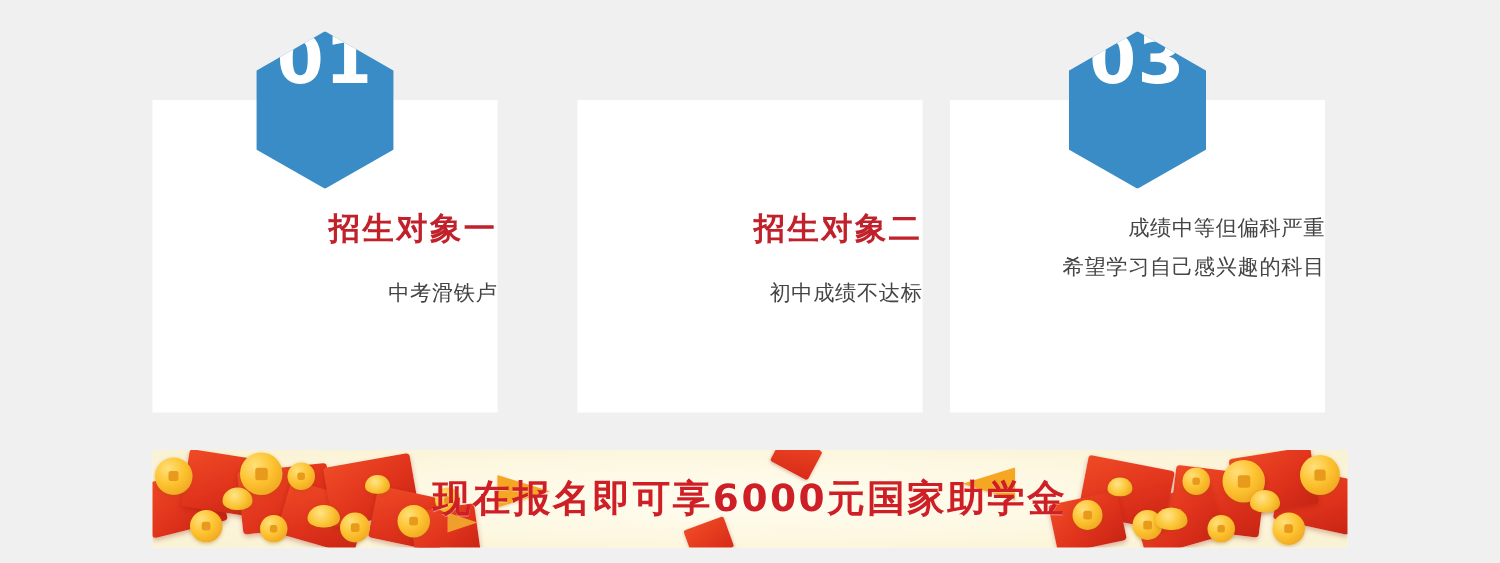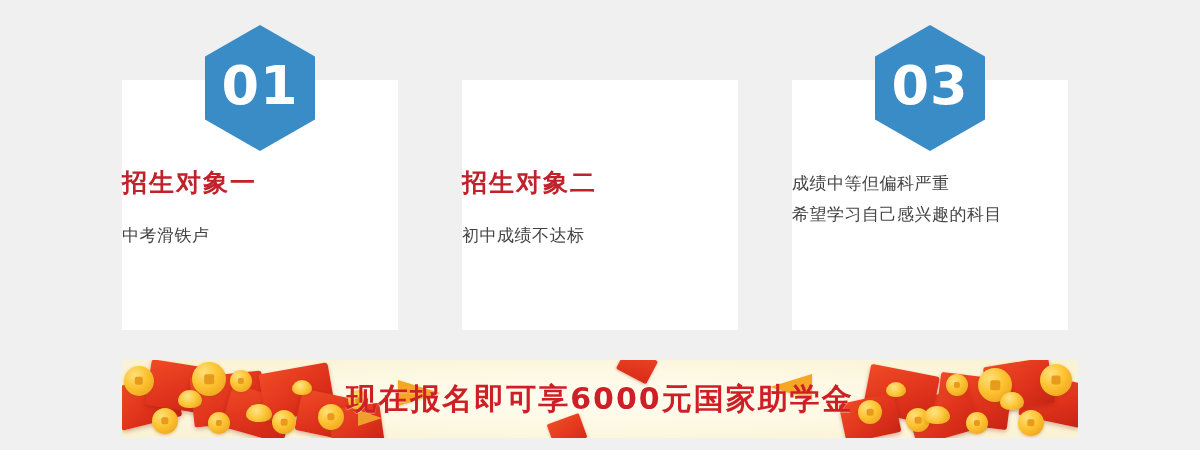--- a/index.html
+++ b/index.html
@@ -45,7 +45,7 @@
     -webkit-clip-path: polygon(50% 0%, 100% 25%, 100% 75%, 50% 100%, 0% 75%, 0% 25%);
     clip-path: polygon(50% 0%, 100% 25%, 100% 75%, 50% 100%, 0% 75%, 0% 25%);
     display: flex;
-    align-items: center;
+    align-items: flex-start;
     justify-content: center;
   }
   .hex-num {

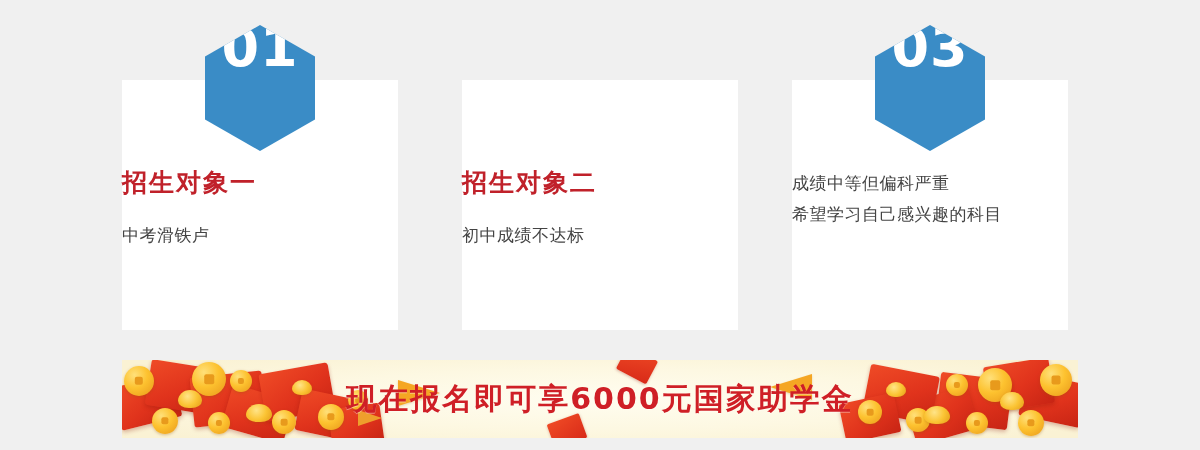--- a/index.html
+++ b/index.html
@@ -31,7 +31,7 @@
   }
   .card-1 { left: 122px; }
   .card-2 { left: 462px; }
-  .card-3 { left: 792px; }
+  .card-3 { left: 760px; padding-left: 24px; }
 
   
   .hex {

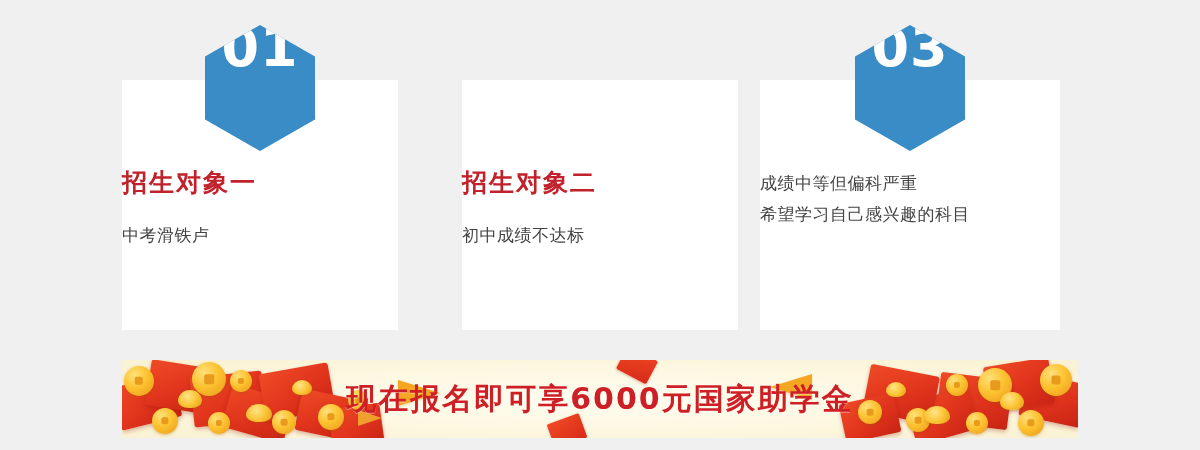--- a/index.html
+++ b/index.html
@@ -64,7 +64,7 @@
     left: 0;
     right: 0;
     top: 88px;
-    text-align: left;
+    text-align: right;
   }
   .card-title {
     color: #c0212a;

